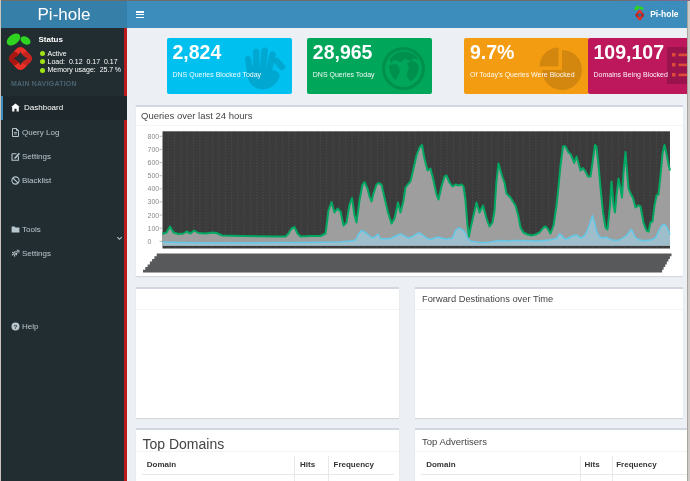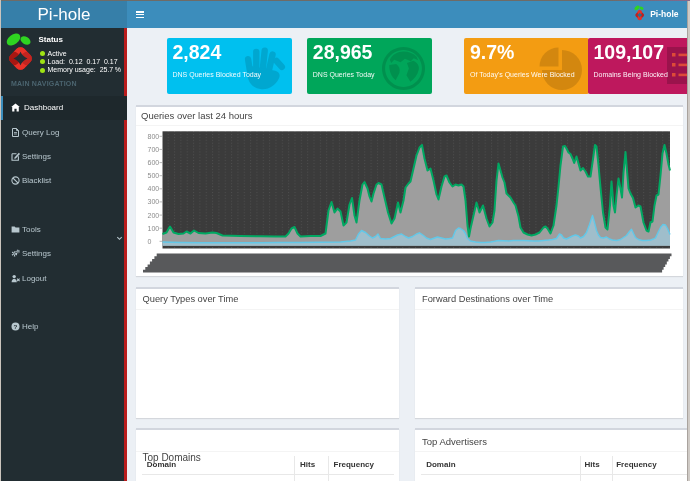--- a/index.html
+++ b/index.html
@@ -104,13 +104,6 @@
           <circle cx="7" cy="2.4" r="0.4" fill="#222d32"></circle>
         </g>
       </svg><span>Settings</span></div>
-<div class="mi" style="top:238.0px"><svg class="mic" width="9" height="9" viewBox="0 0 9 9">
-        <g fill="currentColor">
-          <circle cx="3.2" cy="2.6" r="1.7"></circle>
-          <path d="M0.6 8.2 c0-2.2 1.2-3.4 2.6-3.4 c1.4 0 2.6 1.2 2.6 3.4 Z"></path>
-          <path d="M6 4.6 L8.6 7.2 M8.6 4.6 L6 7.2" stroke="currentColor" stroke-width="1.1"></path>
-        </g>
-      </svg><span>Logout</span></div>
 <div class="mi" style="top:286.6px"><svg class="mic" width="9" height="9" viewBox="0 0 9 9">
         <circle cx="4.5" cy="4.5" r="4" fill="currentColor"></circle>
         <text x="4.5" y="6.7" font-size="6.2" font-weight="bold" text-anchor="middle" fill="#222d32" font-family="Liberation Sans">?</text>

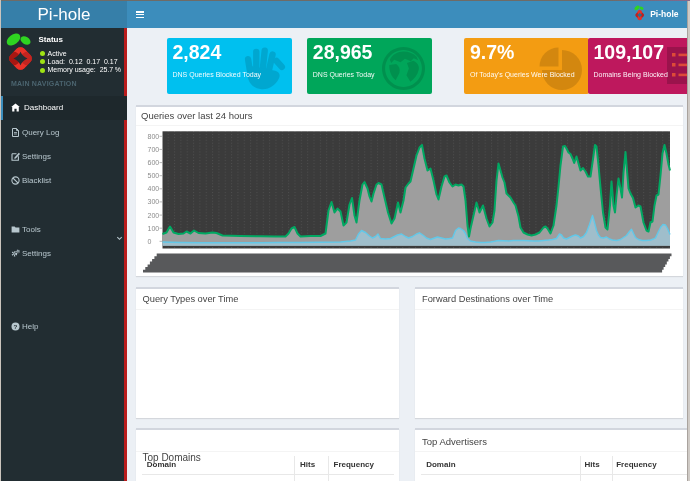--- a/index.html
+++ b/index.html
@@ -202,7 +202,6 @@
       </div>
   </div>
   <div class="panel" style="left:8.5px;top:258.5px;width:263.5px;height:131.5px">
-    <div class="ptitle" style="font-size:9.3px;padding:5px 0 0 7px">Query Types over Time</div>
     <div class="phr" style="top:20px"></div>
   </div>
   <div class="panel" style="left:288px;top:258.5px;width:268px;height:131.5px">

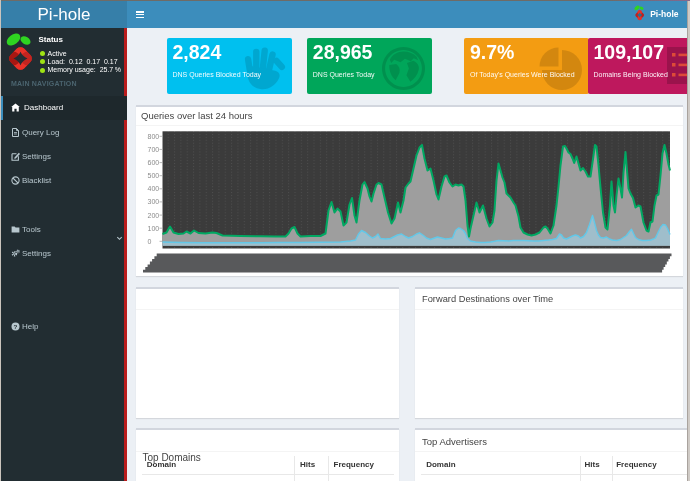--- a/index.html
+++ b/index.html
@@ -210,7 +210,7 @@
   </div>
 </div>
 <div class="panel" style="left:135.5px;top:427.5px;width:263.5px;height:54px">
- <div class="ptitle" style="font-size:10px;padding:22px 0 0 7px">Top Domains</div>
+ <div class="ptitle" style="font-size:14px;padding:6px 0 0 7px">Top Domains</div>
  <div class="phr" style="top:21.3px"></div>
  <div style="position:absolute;left:6px;right:5.5px;top:26px;bottom:-10px">
    <div style="position:absolute;left:0;top:0;right:0;height:19.5px;border-bottom:1px solid #e8e8e8">

